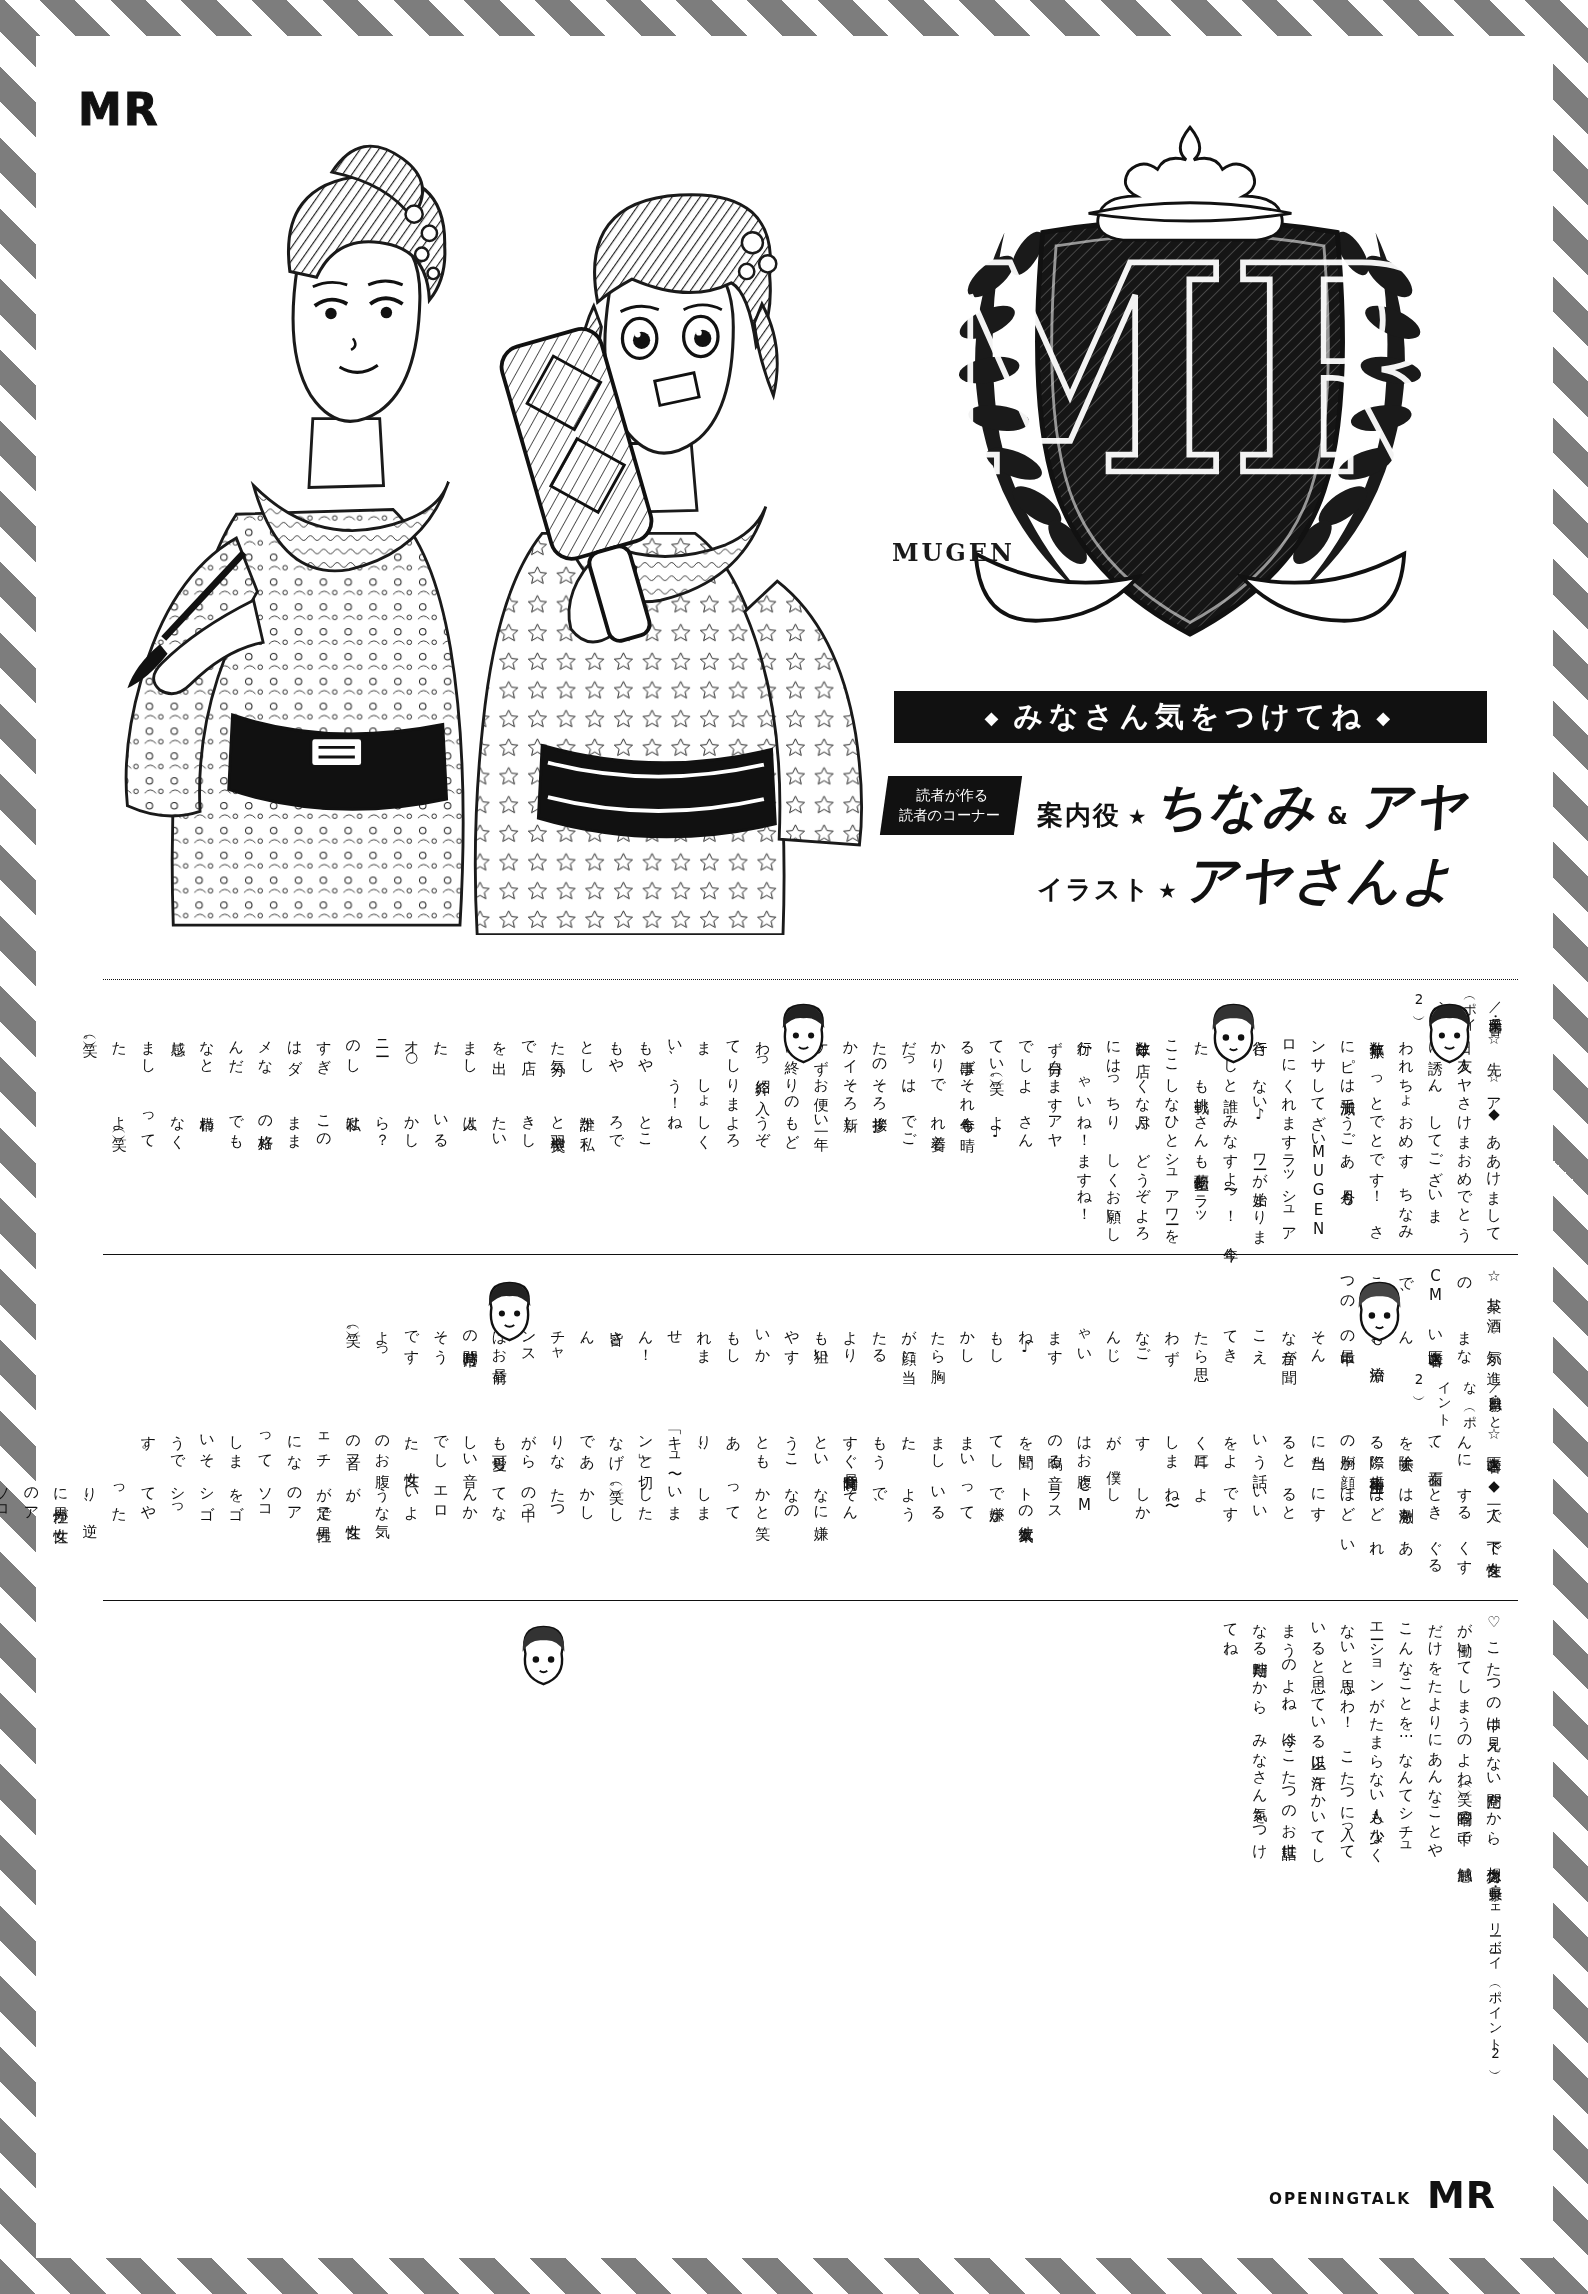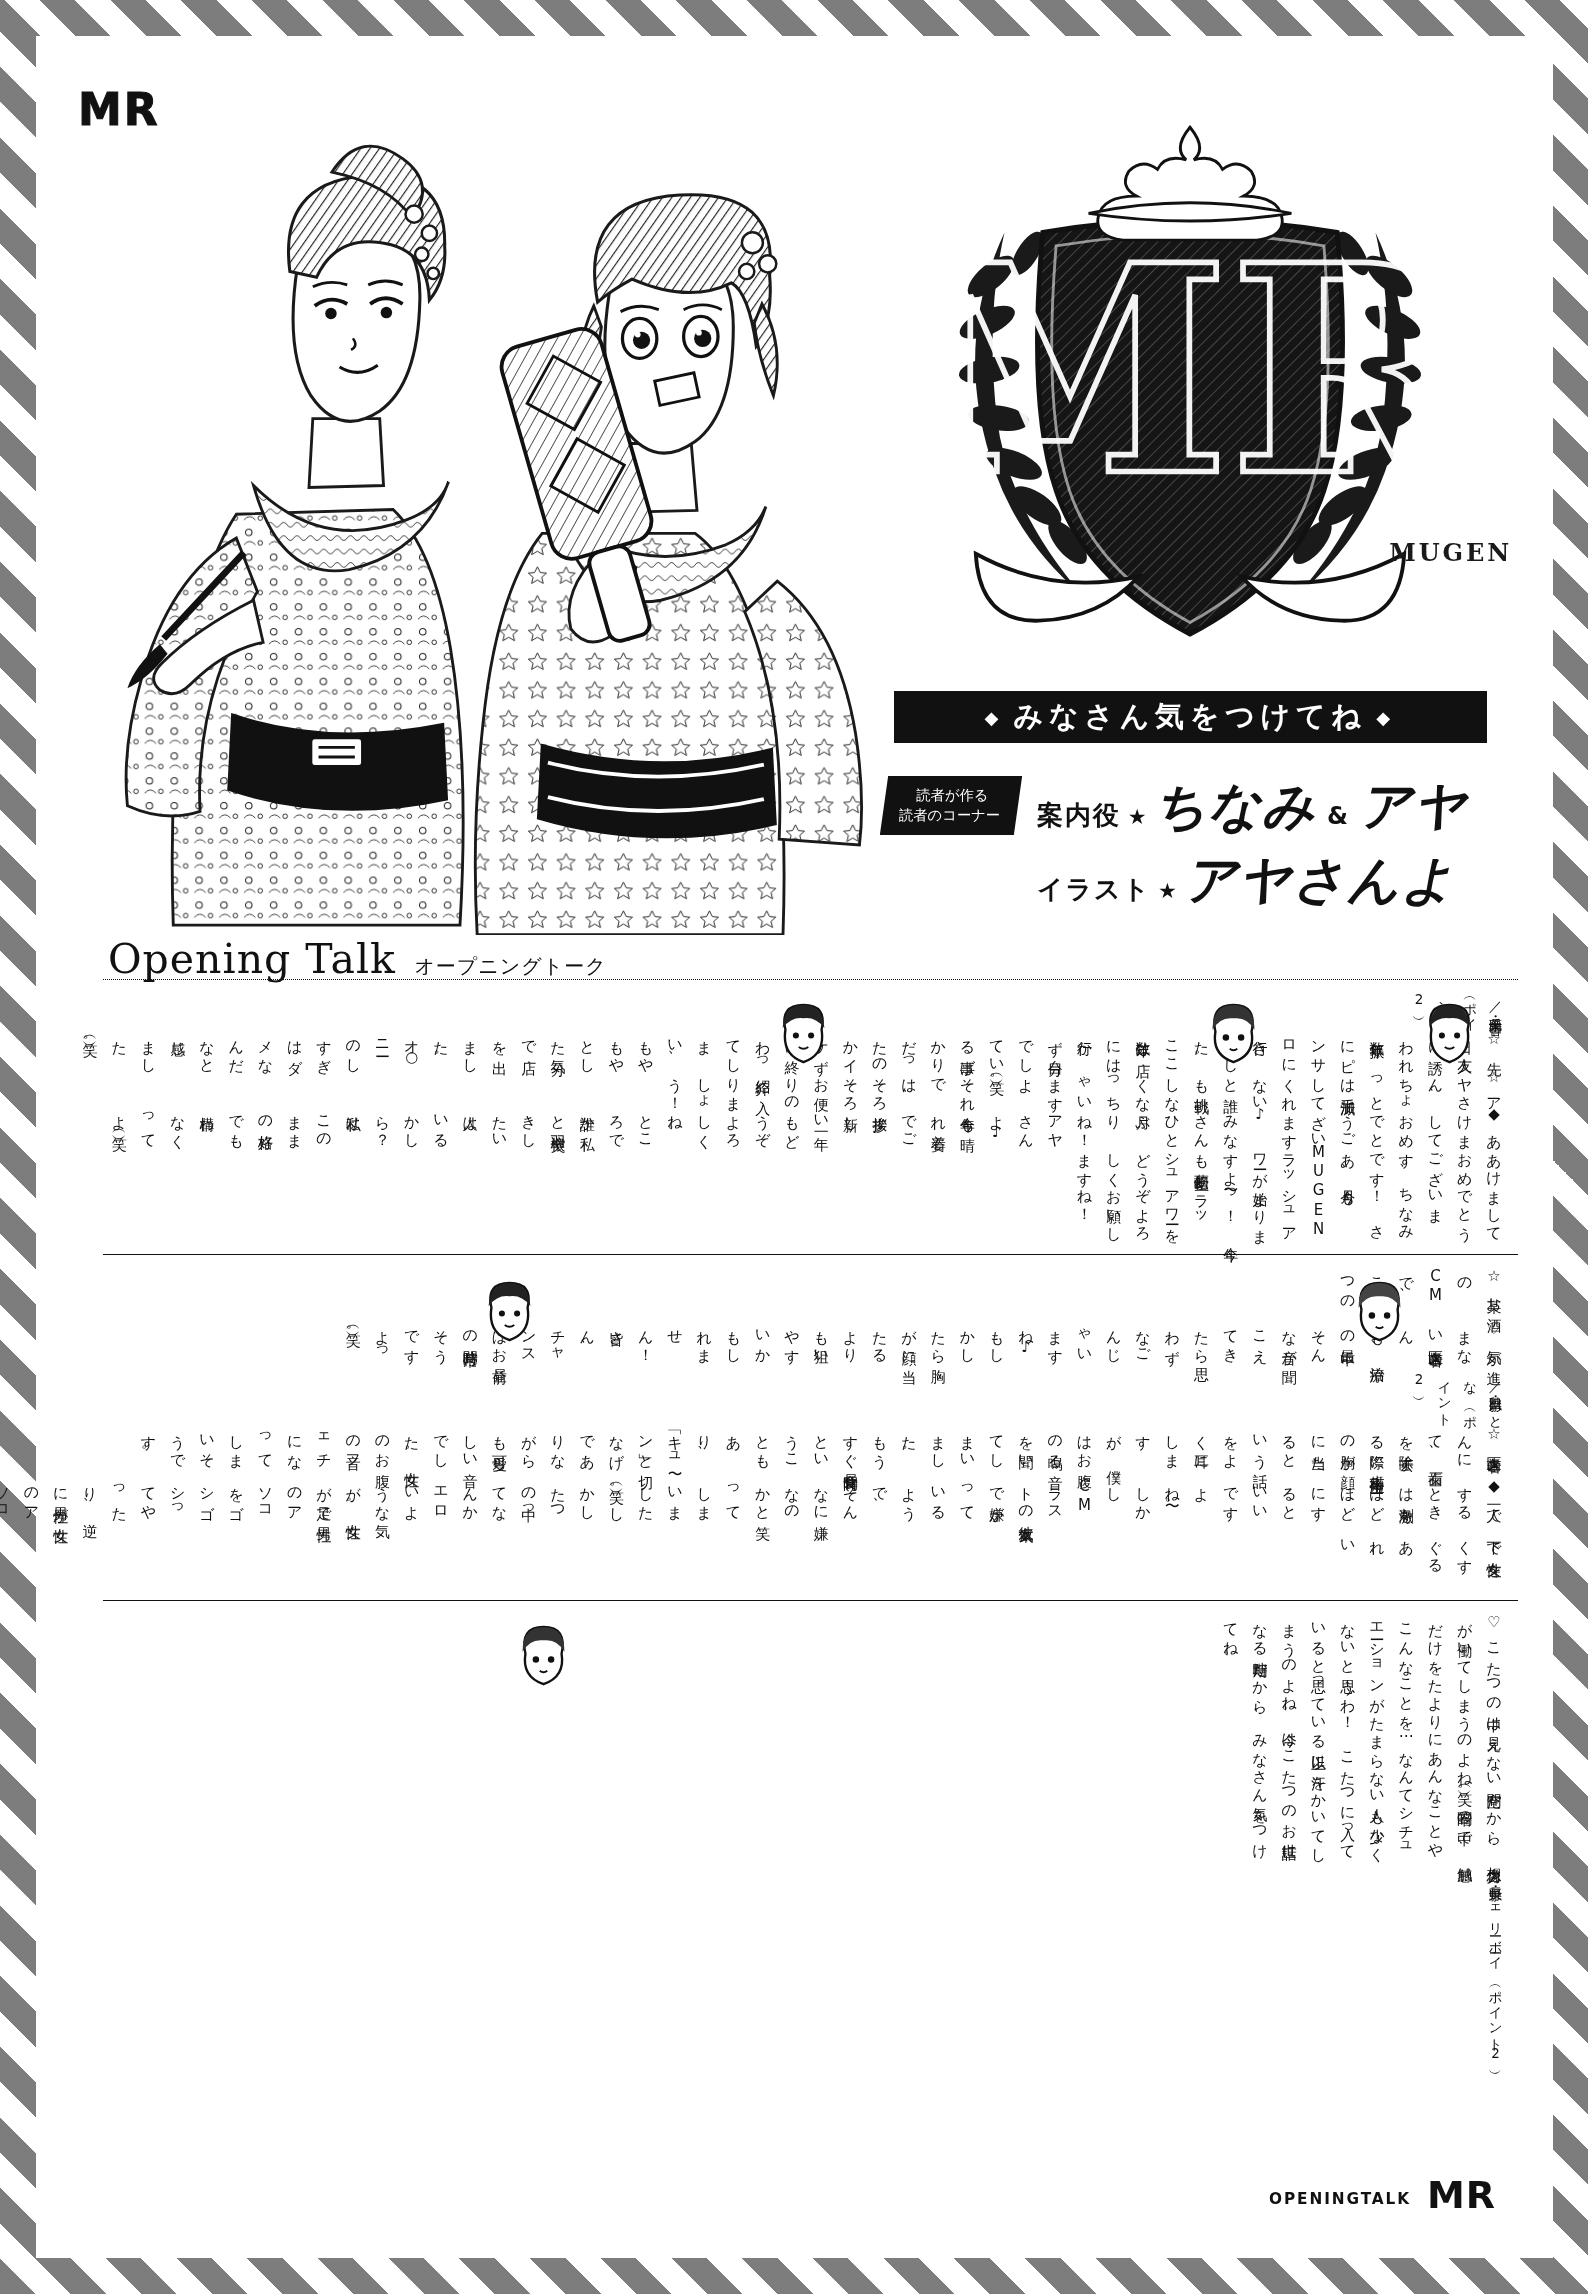--- a/index.html
+++ b/index.html
@@ -44,8 +44,8 @@
     position:absolute;left:0;top:0;width:612px;height:612px;
   }
   .title-mugen{
-    position:absolute;left:16px;top:449px;width:612px;
-    text-align:right;color:#1a1a1a;
+    position:absolute;left:8px;top:449px;width:612px;
+    text-align:left;color:#1a1a1a;
   }
   .title-mugen .en1{
     font-family:"DejaVu Serif","Liberation Serif",serif;

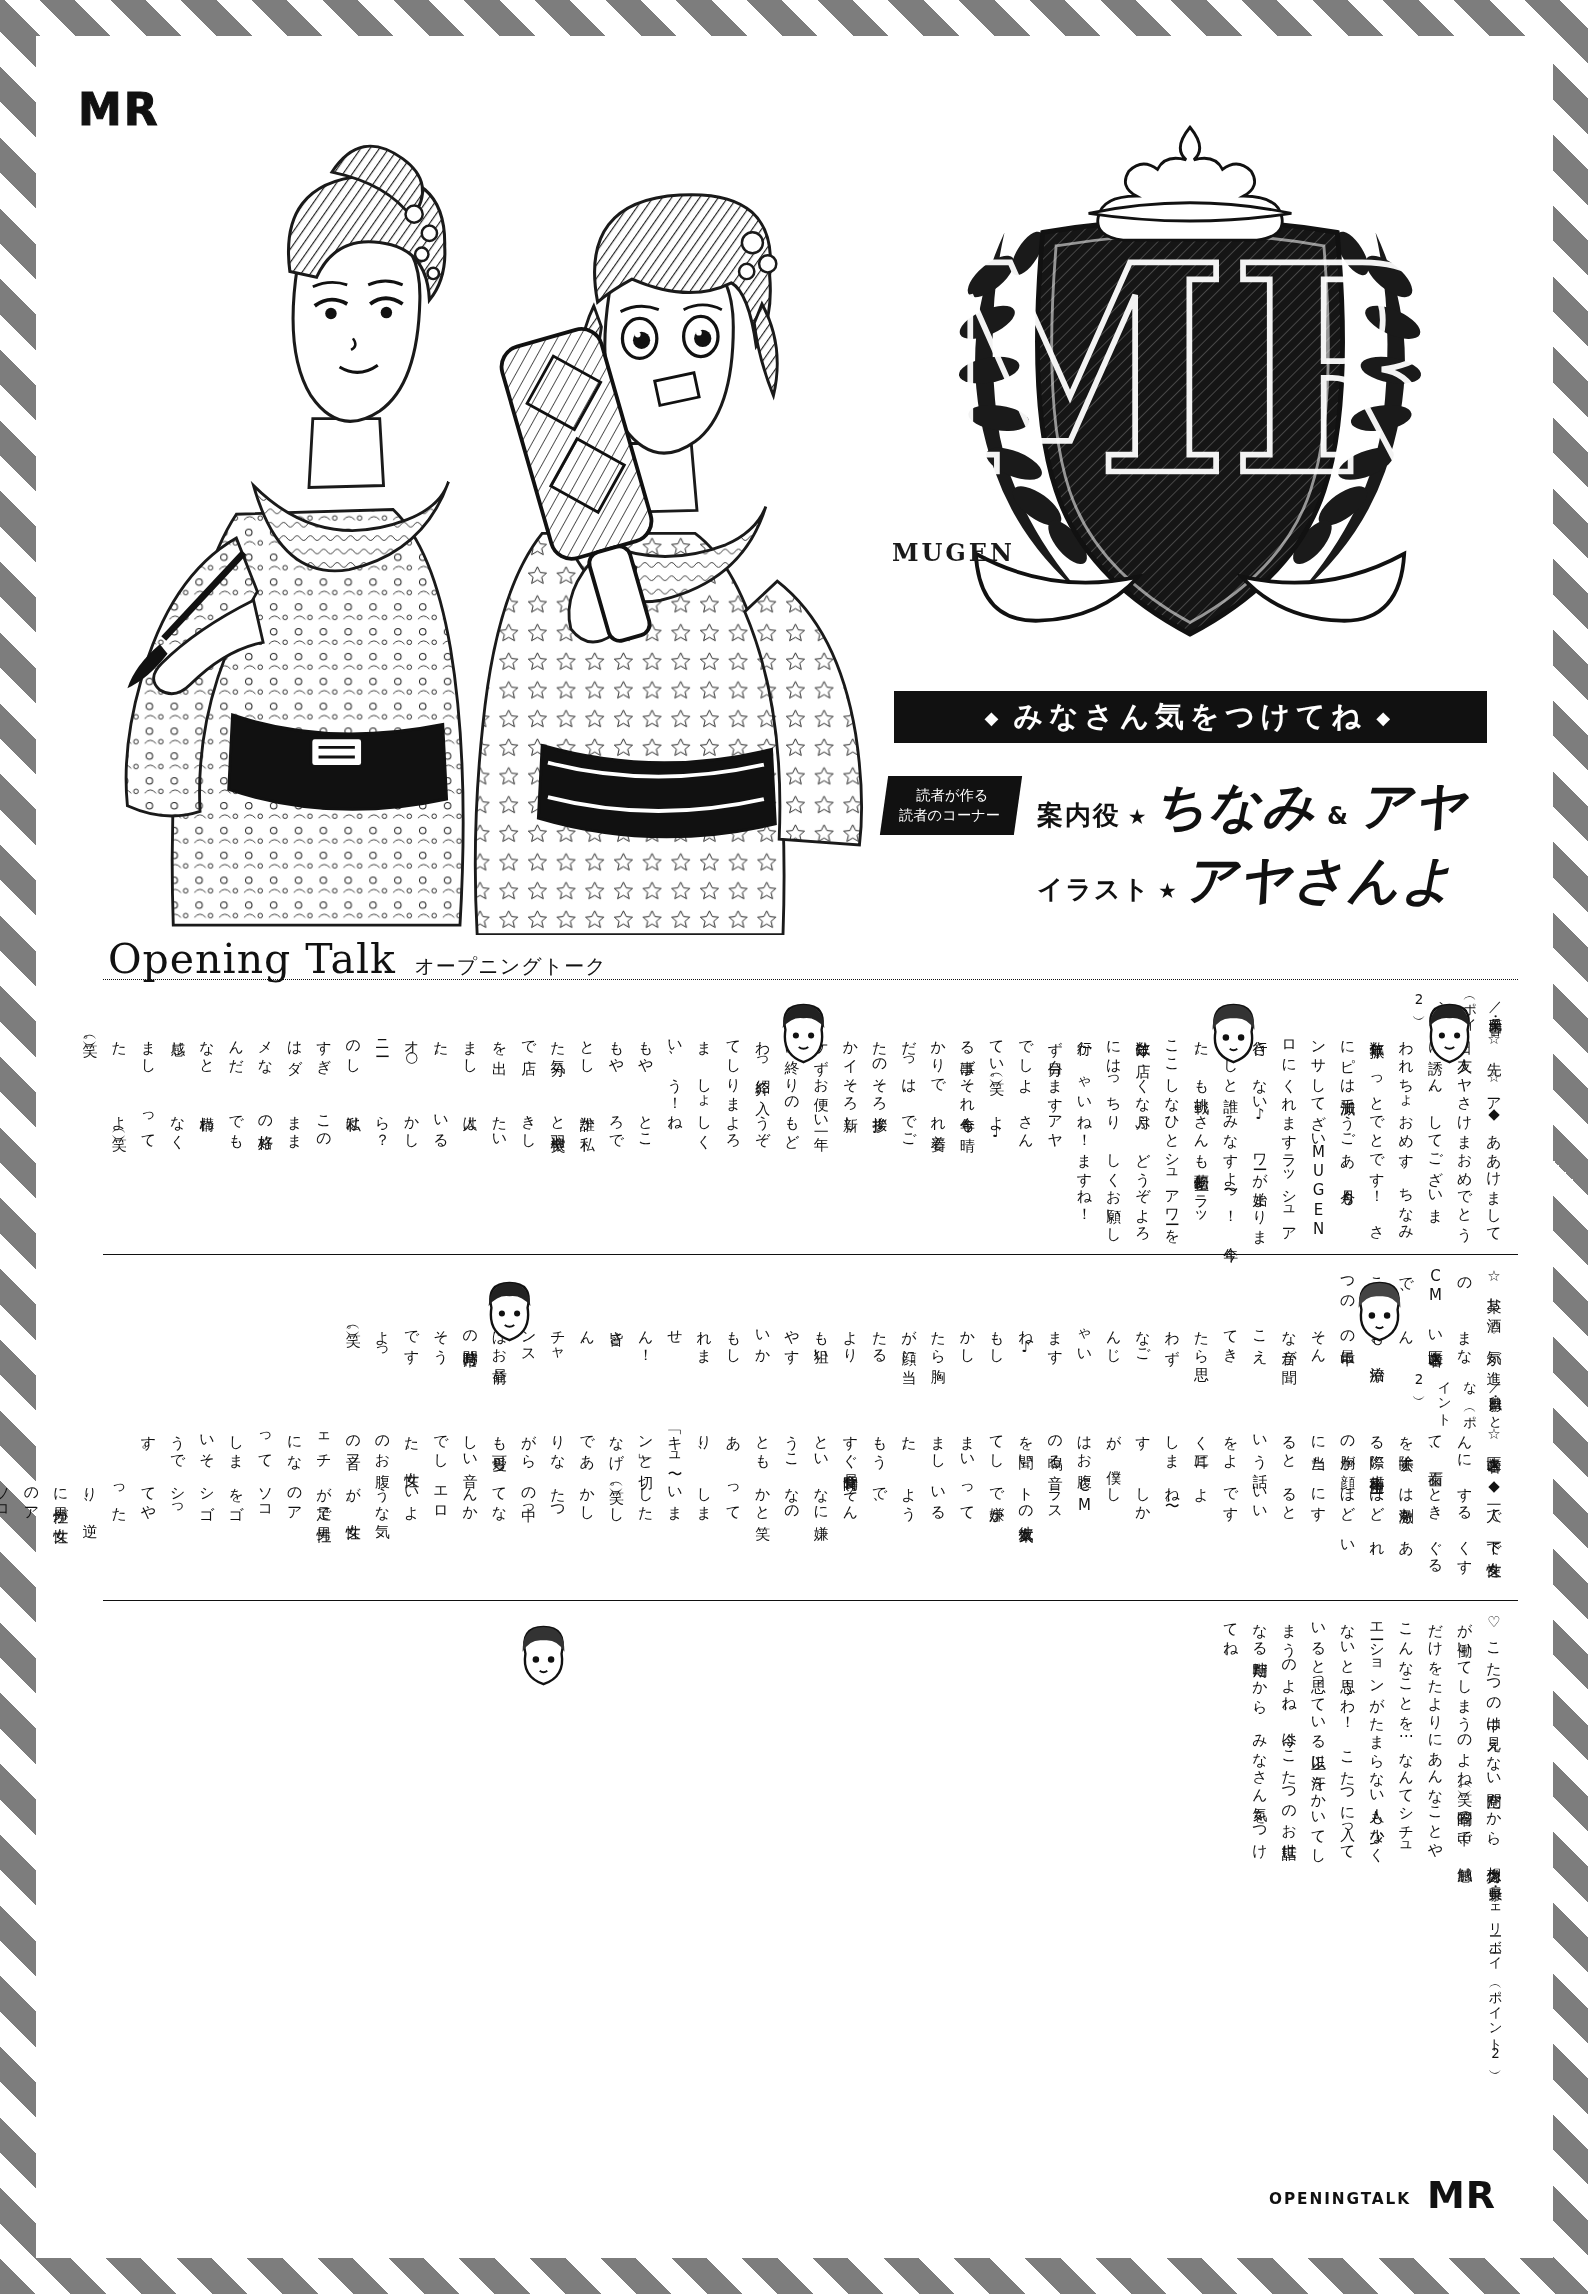--- a/index.html
+++ b/index.html
@@ -356,10 +356,6 @@
       </div>
     </div>
 
-    <div class="ot-head">
-      <span class="big">Opening Talk</span>
-      <span class="sub">オープニングトーク</span>
-    </div>
     <div class="hrule dotted" style="top:943px;"></div>
     <div class="hrule" style="top:1218px;"></div>
     <div class="hrule" style="top:1564px;"></div>

